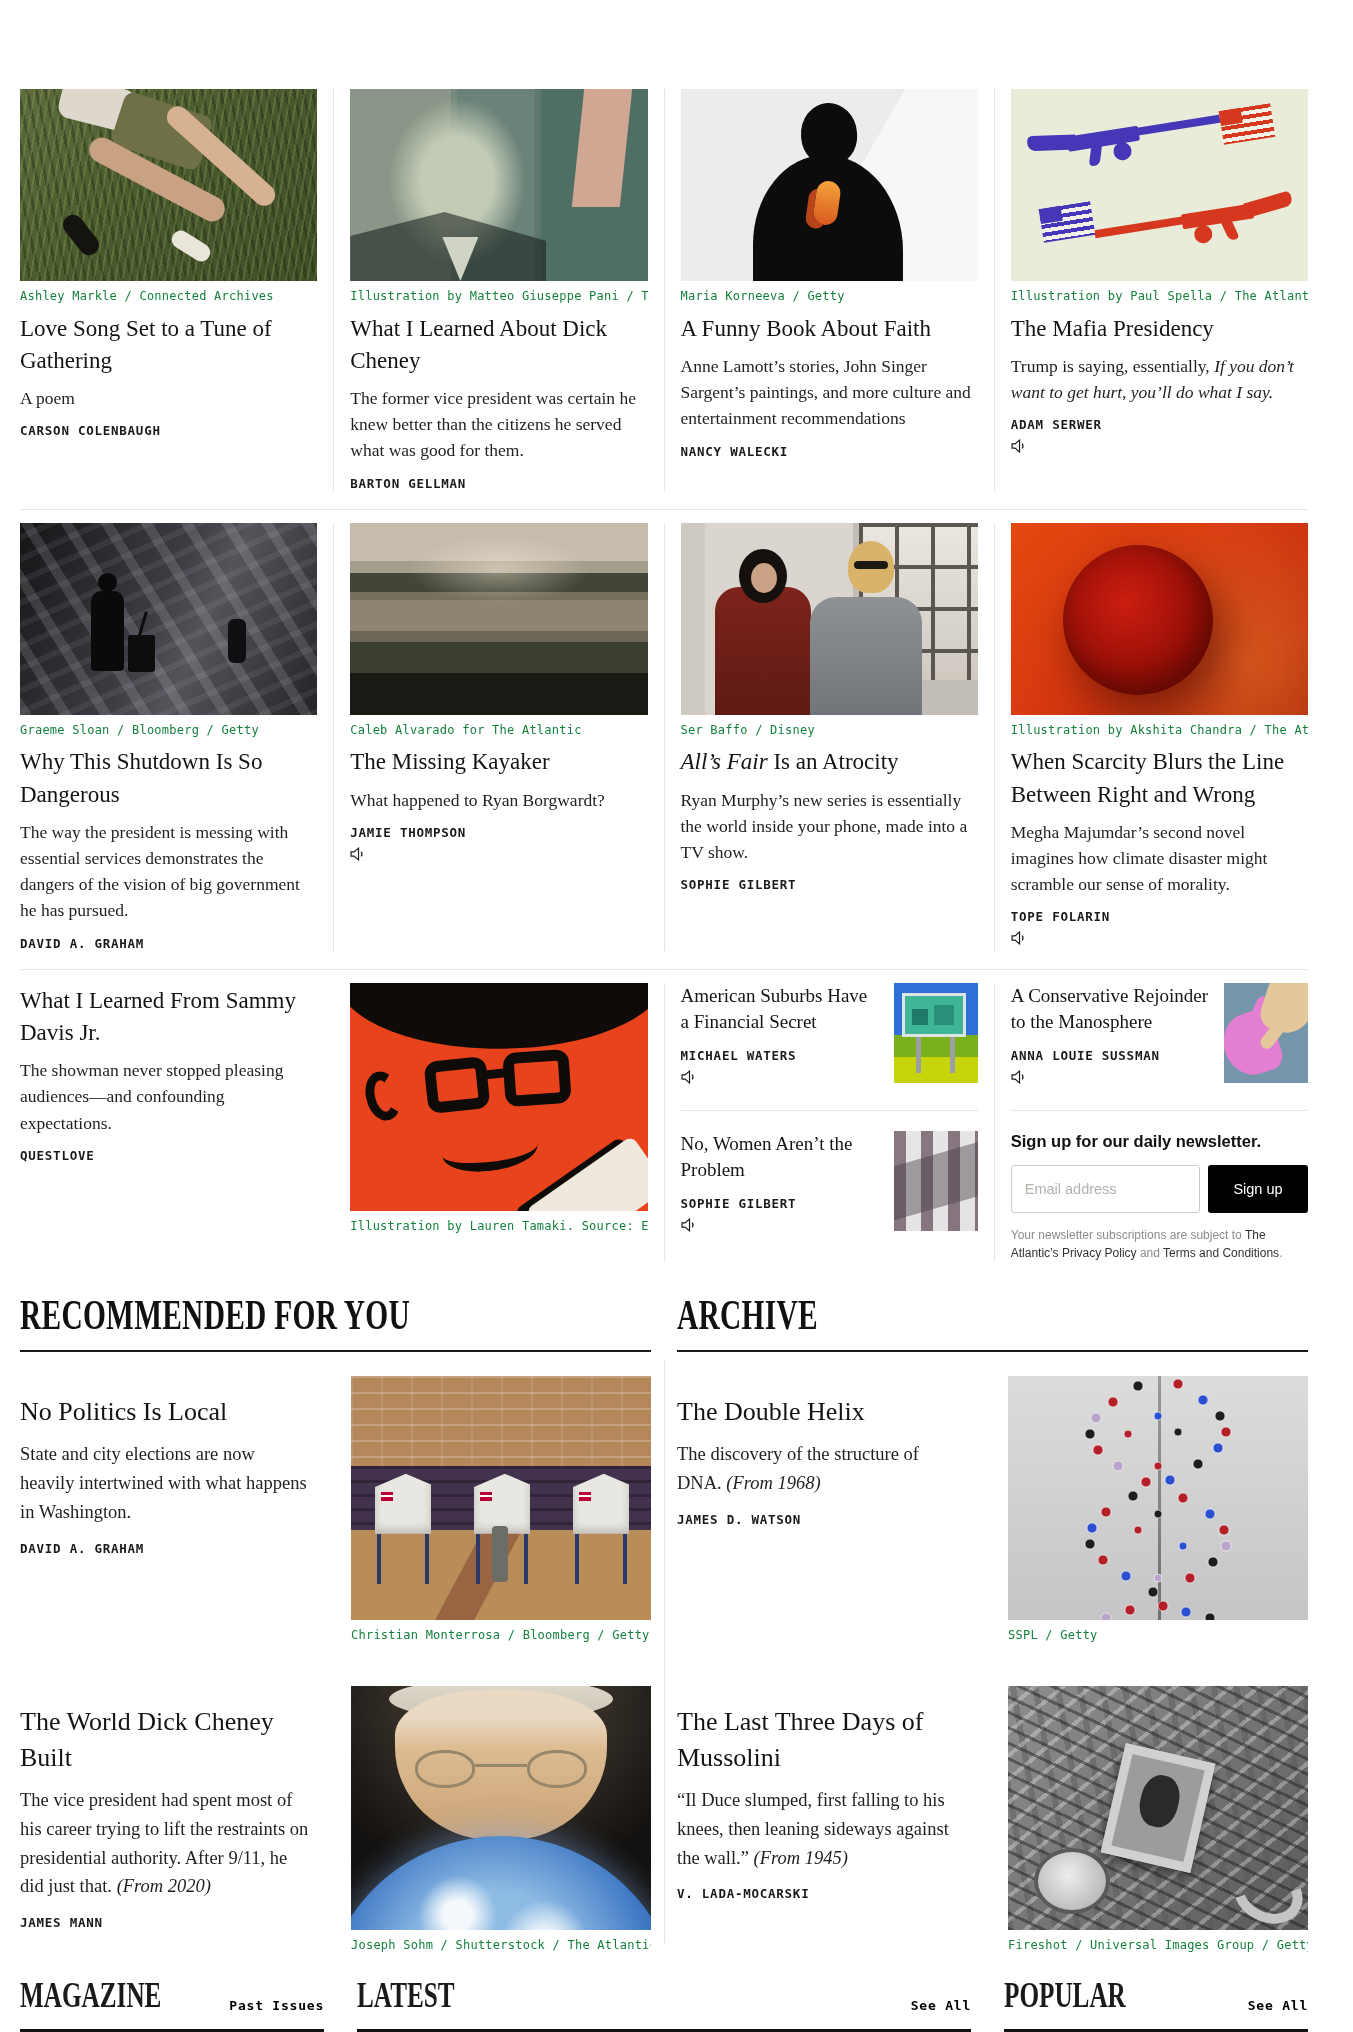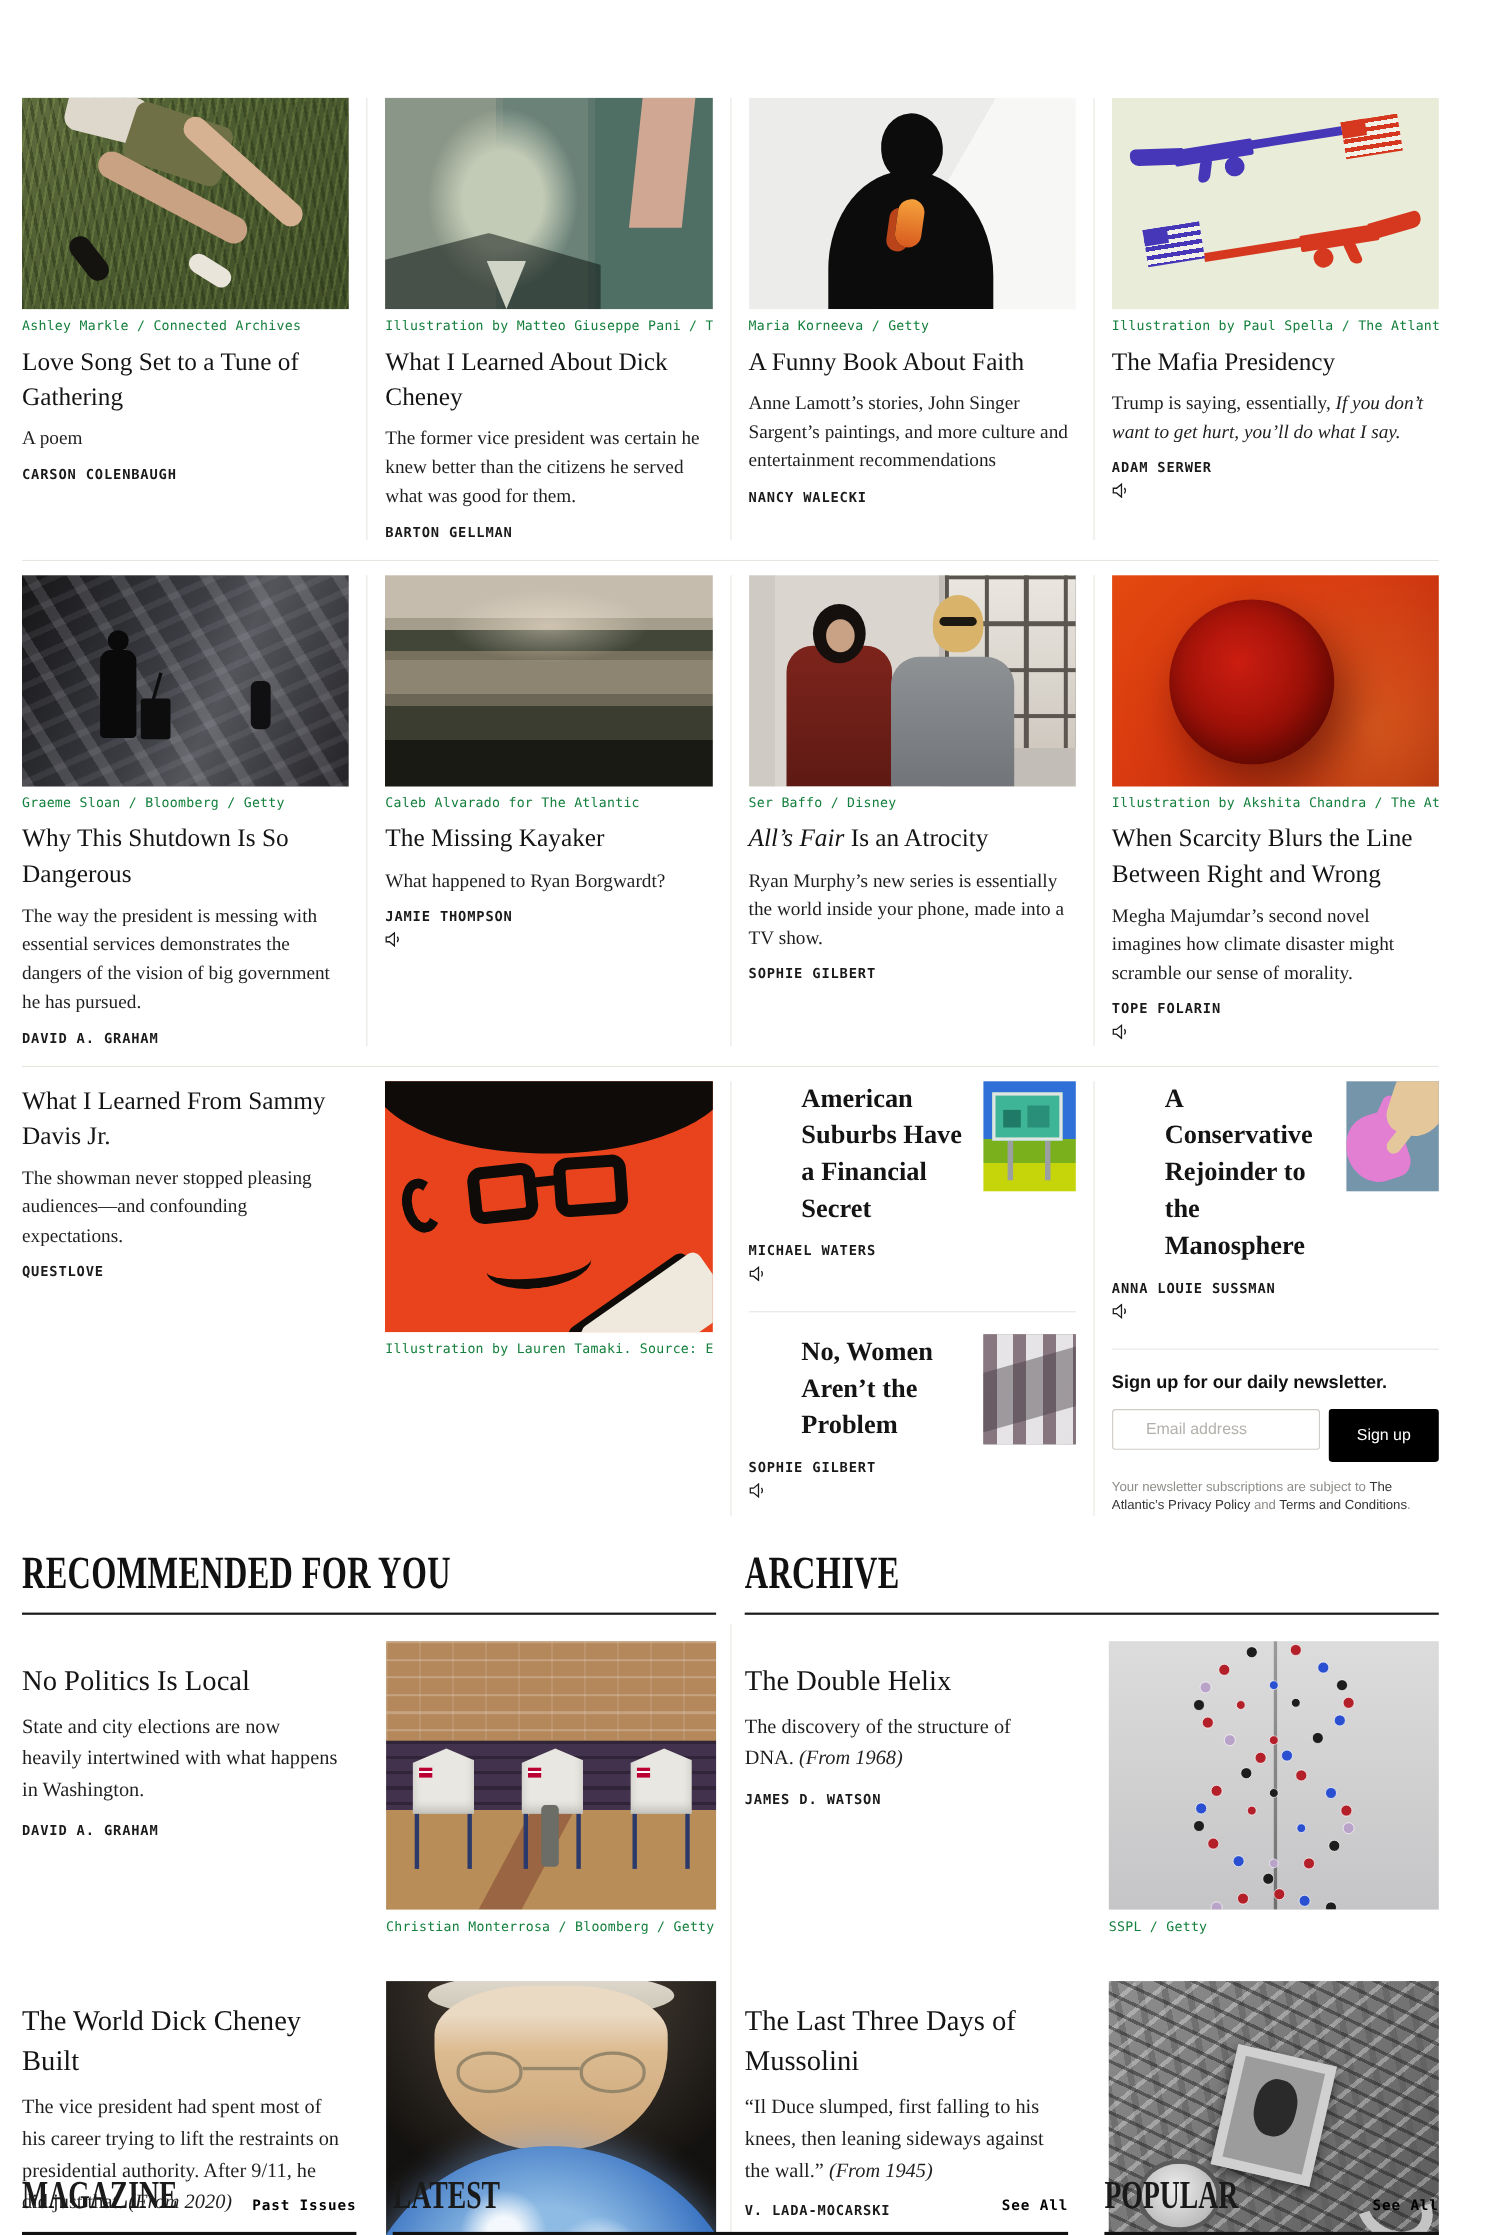--- a/index.html
+++ b/index.html
@@ -33,7 +33,7 @@
   .lead-img { height:228px; }
   .mini { display:flex; gap:14px; }
   .mini-text { flex:1; min-width:0; }
-  .mini-title { font-size:24px; line-height:1.4; font-weight:700;margin-left:48px; }
+  .mini-title { font-size:19px; line-height:1.4; font-weight:400; }
   .thumb { flex:none; width:84px; height:100px; position:relative; overflow:hidden; }
   .thumb div { position:absolute; }
   .mini-div { border-top:1px solid #e8e5e0; margin:22px 0 20px; }

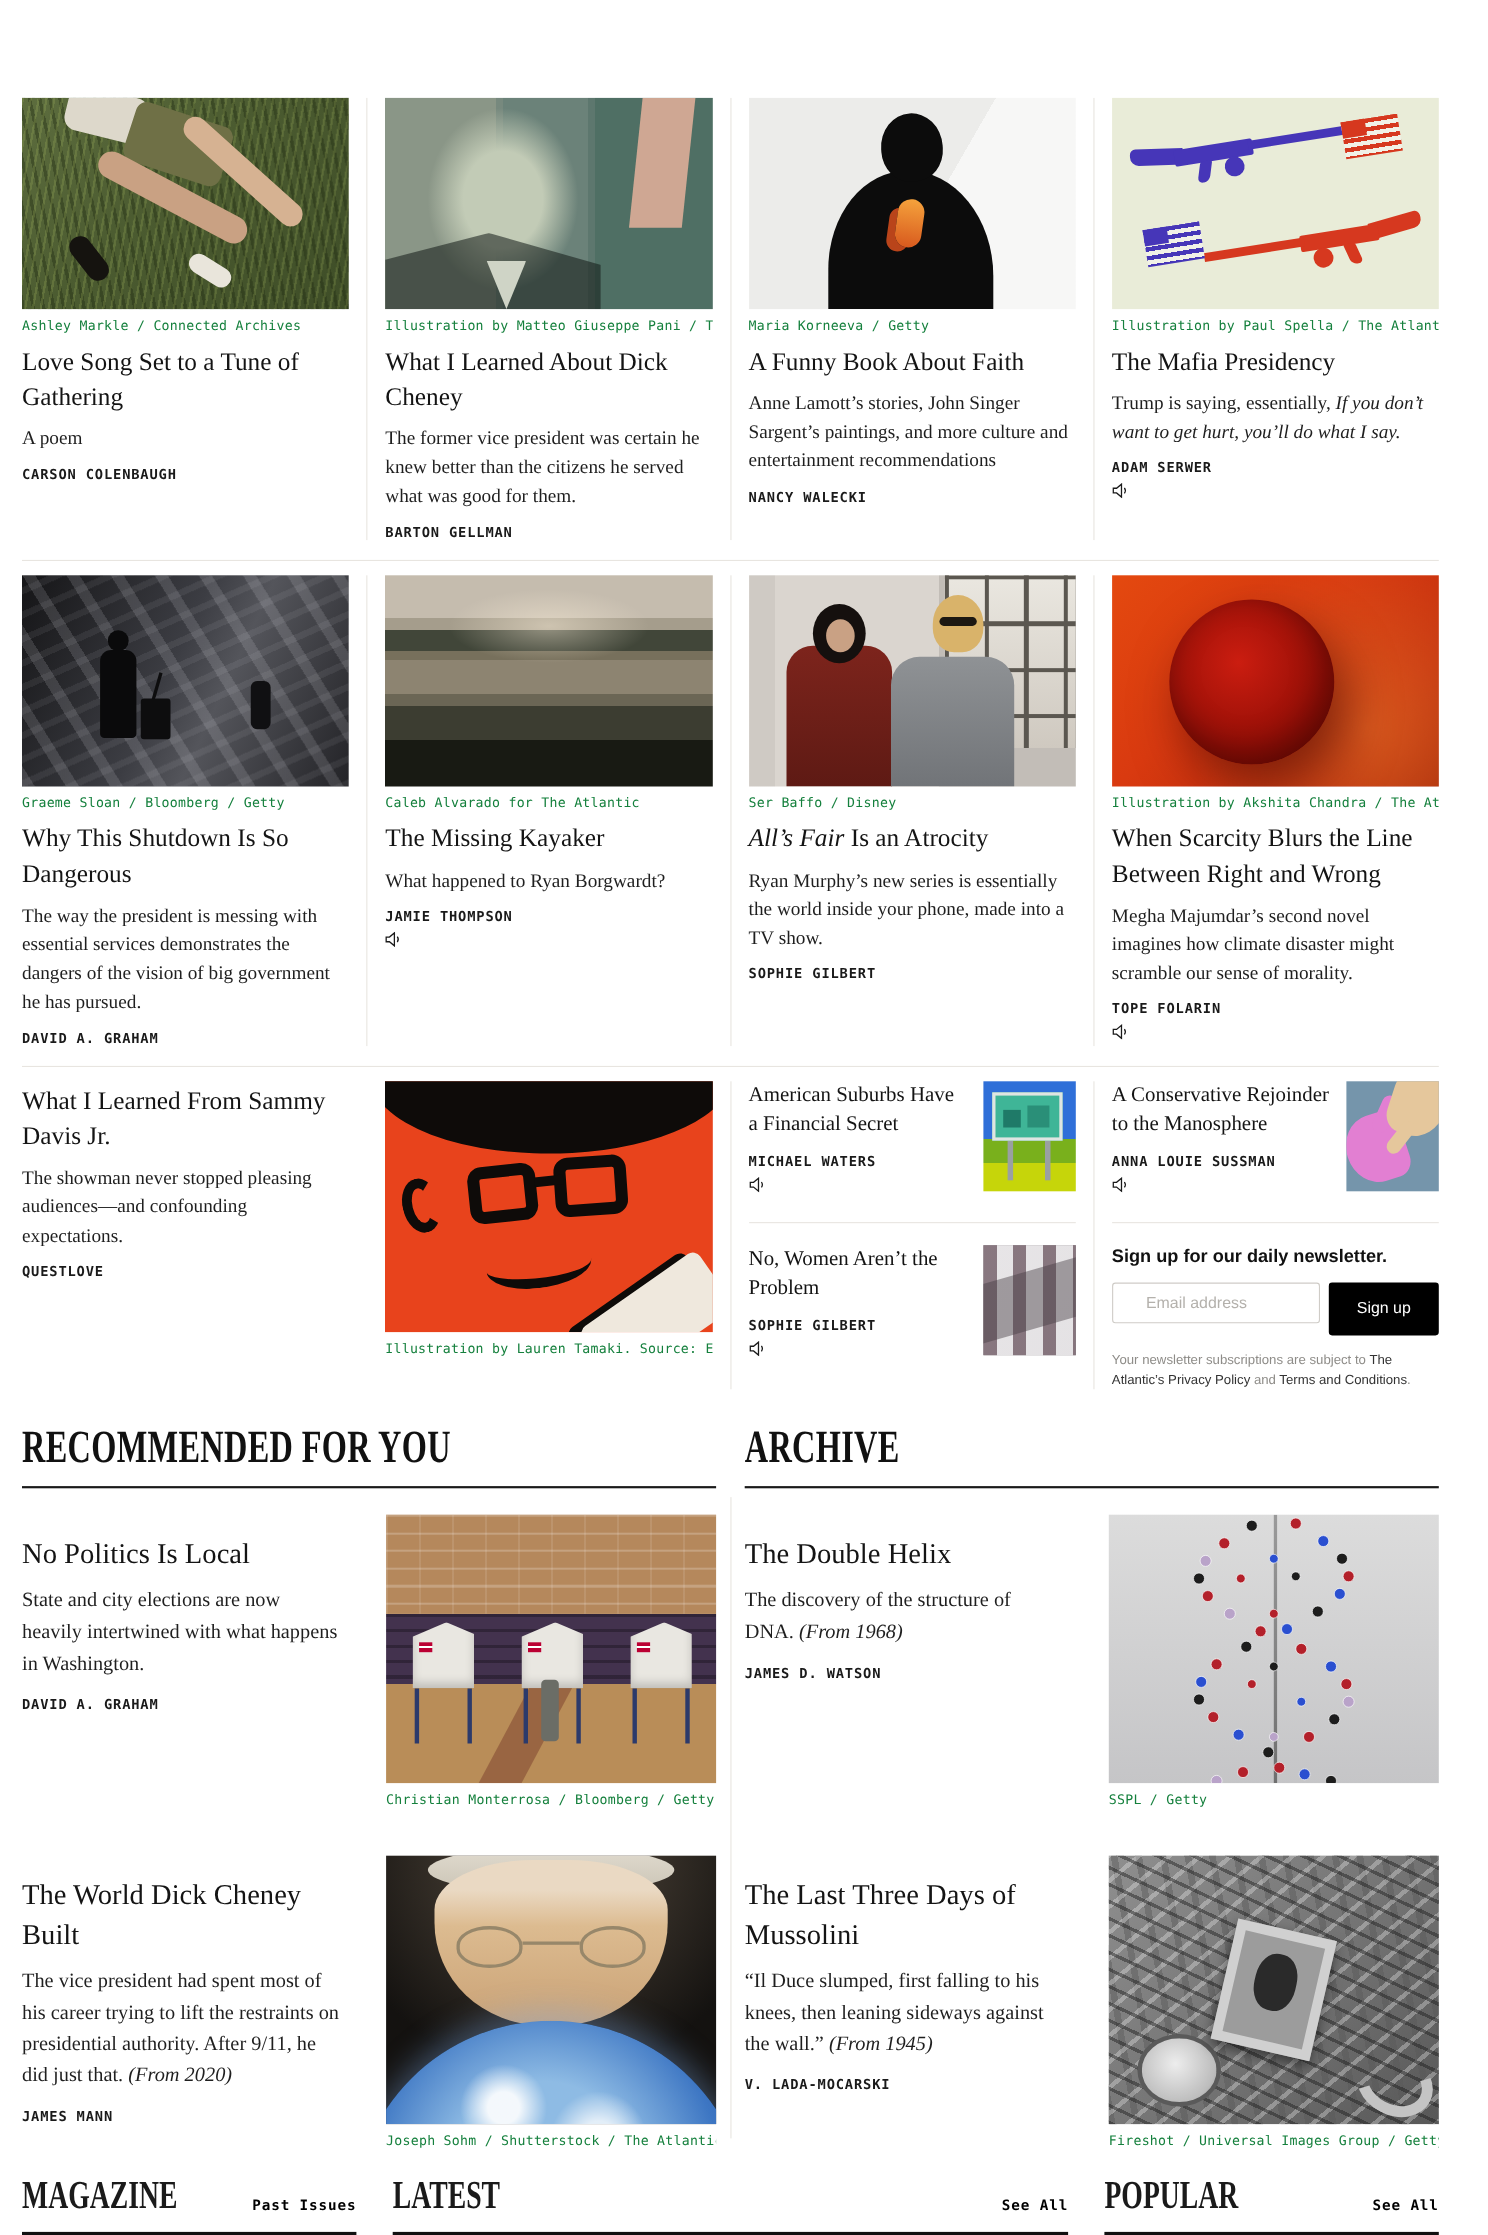--- a/index.html
+++ b/index.html
@@ -41,8 +41,8 @@
   
   .nl-heading { font:700 16.5px/1.3 "Liberation Sans", sans-serif; color:#111; }
   .nl-form { display:flex; gap:8px; margin-top:13px; }
-  .nl-input { flex:1; min-width:0; height:37px; border:1px solid #cfccc7; border-radius:3px;
-              padding:0 30px; font:14.5px "Liberation Sans", sans-serif; color:#555; background:#fff; }
+  .nl-input { flex:1; min-width:0; height:48px; border:1px solid #cfccc7; border-radius:3px;
+              padding:0 13px; font:14.5px "Liberation Sans", sans-serif; color:#555; background:#fff; }
   .nl-input::placeholder { color:#b4b1ac; }
   .nl-btn { flex:none; width:100px; height:48px; background:#000; color:#fff; border:none;
             border-radius:3px; font:500 14.5px "Liberation Sans", sans-serif; cursor:pointer; }

